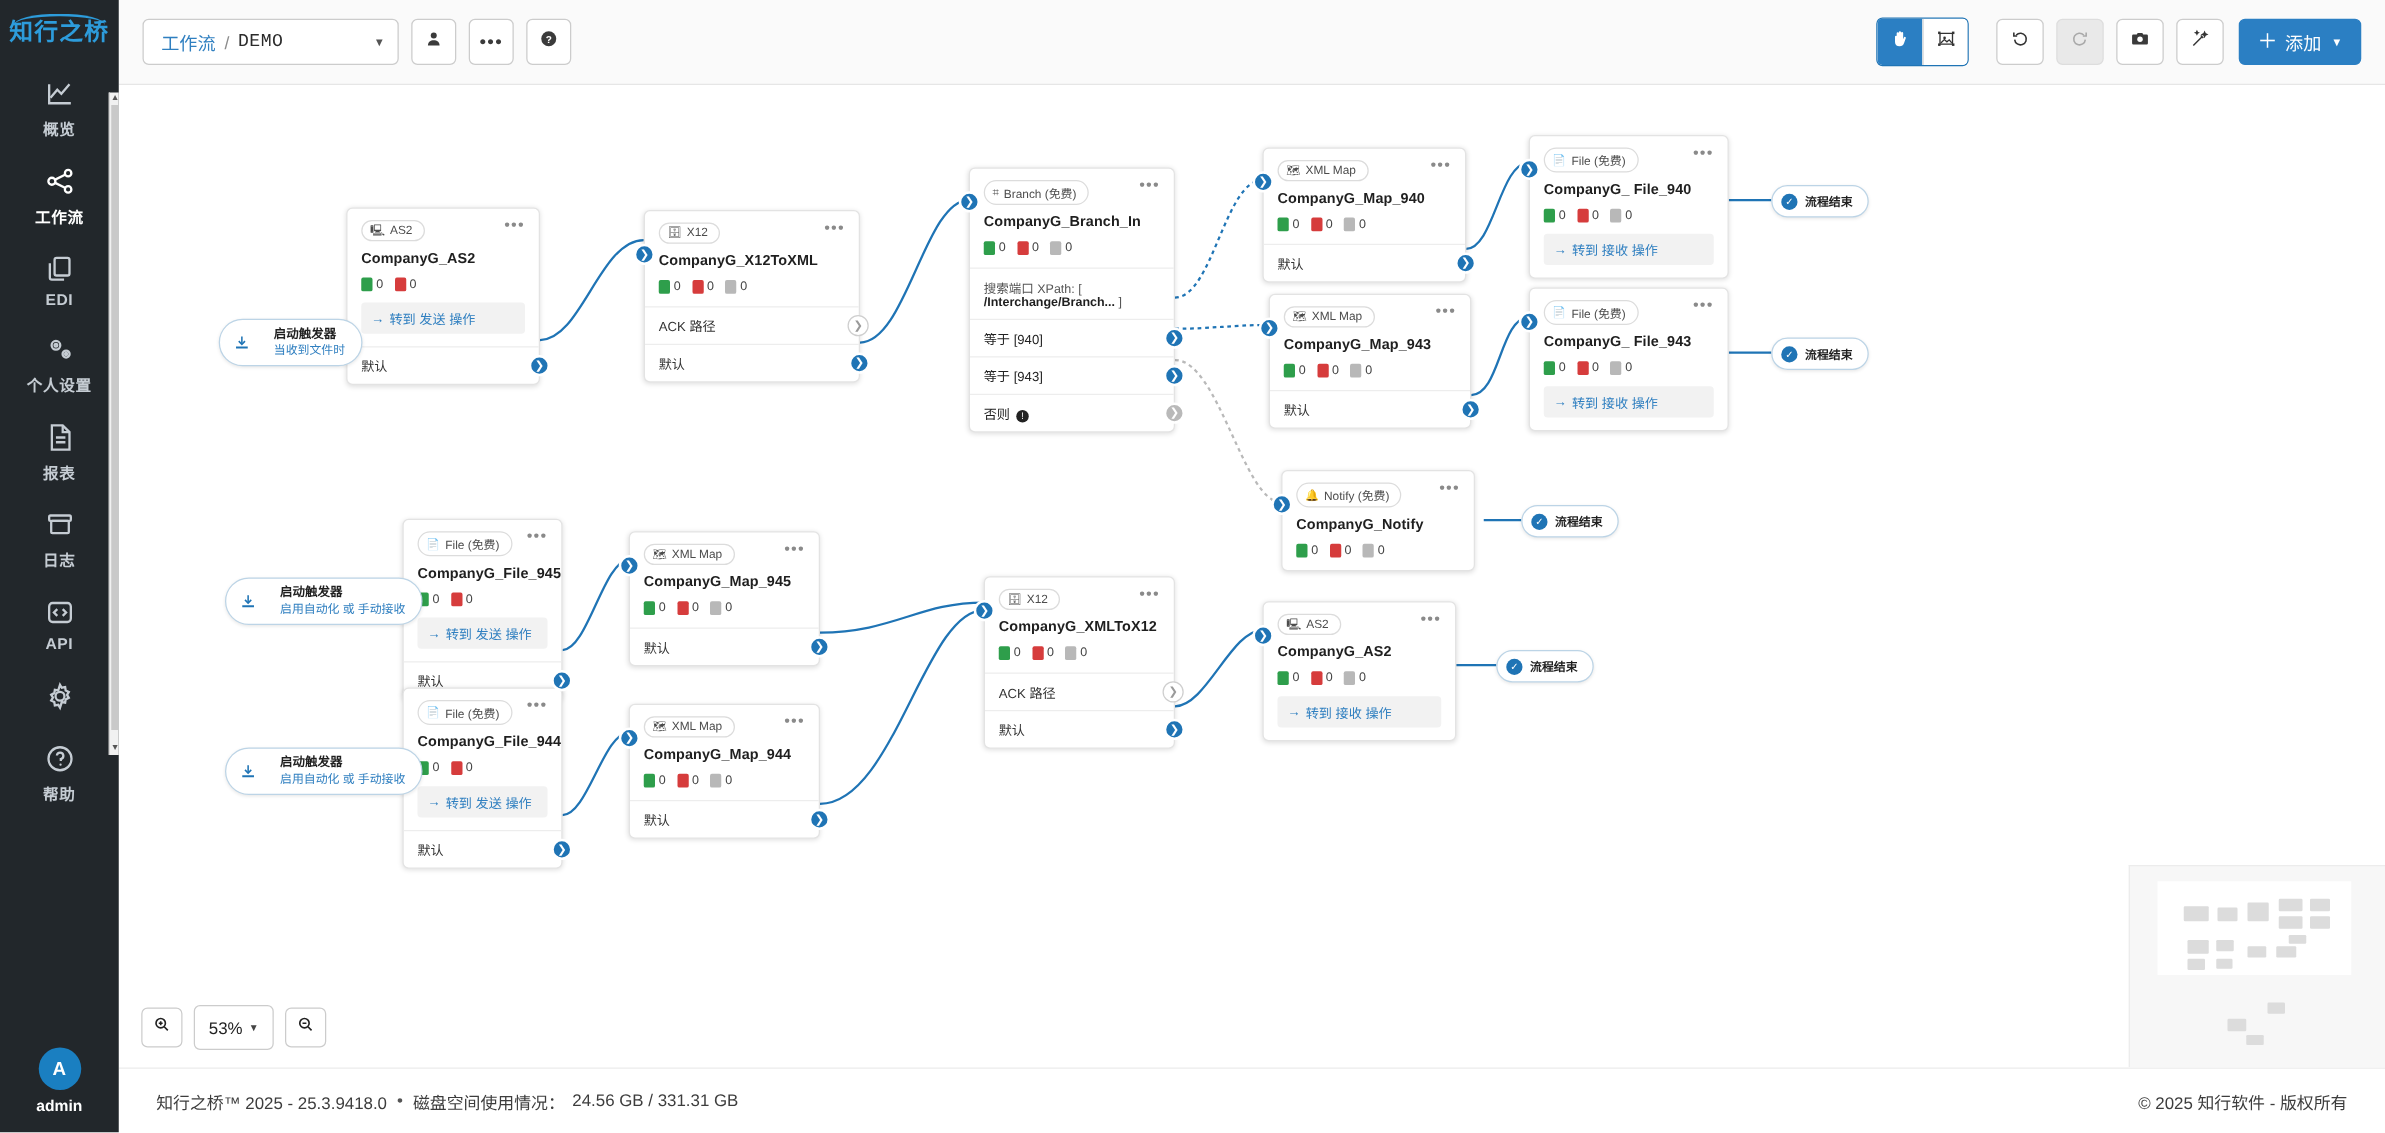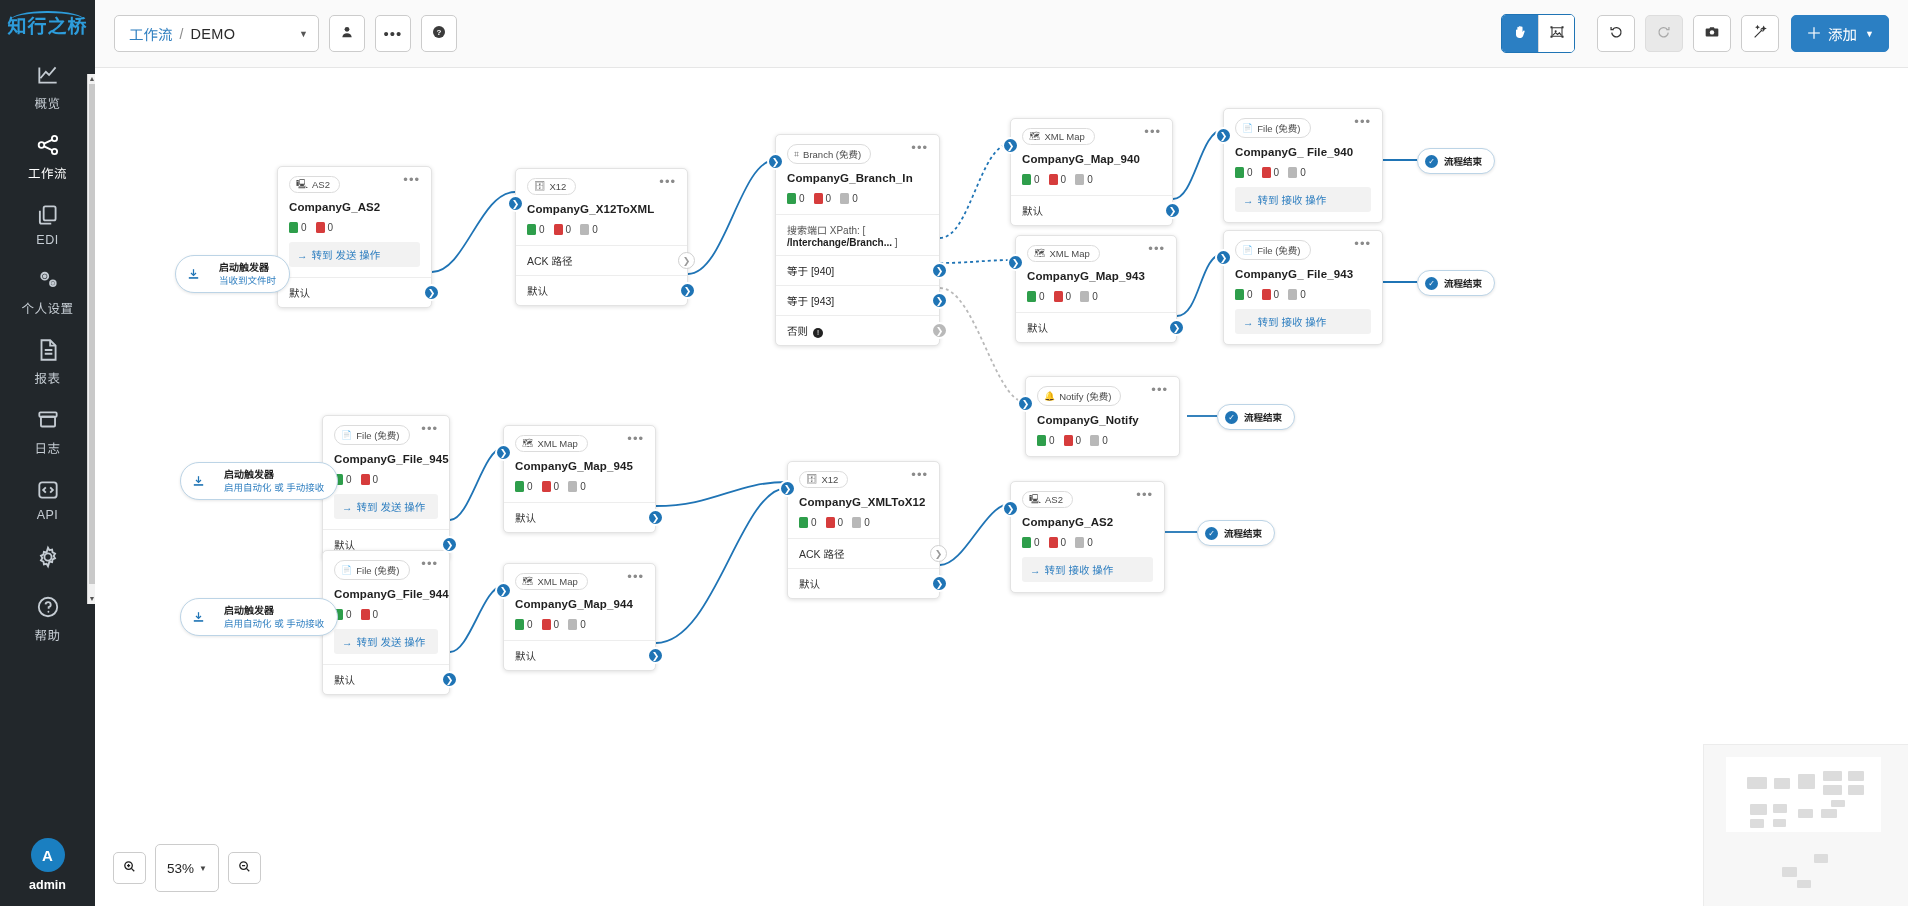--- a/index.html
+++ b/index.html
@@ -75,7 +75,7 @@
   }
   .bc-link { color: #2f7fc0; font-size: 14.5px; }
   .bc-sep { color: #8b8b8b; font-size: 14px; }
-  .bc-cur { color: #2b2b2b; font-size: 14.5px; letter-spacing: .4px; }
+  .bc-cur { color: #2b2b2b; font-size: 14.5px; letter-spacing: .4px; font-family: Liberation Mono, monospace; }
   .bc-caret { margin-left: auto; padding-left: 40px; color: #555; font-size: 9px; }
   .hdr-btn {
     width: 36px; height: 37px; background: #fff; border: 1px solid #ccc; border-radius: 5px;

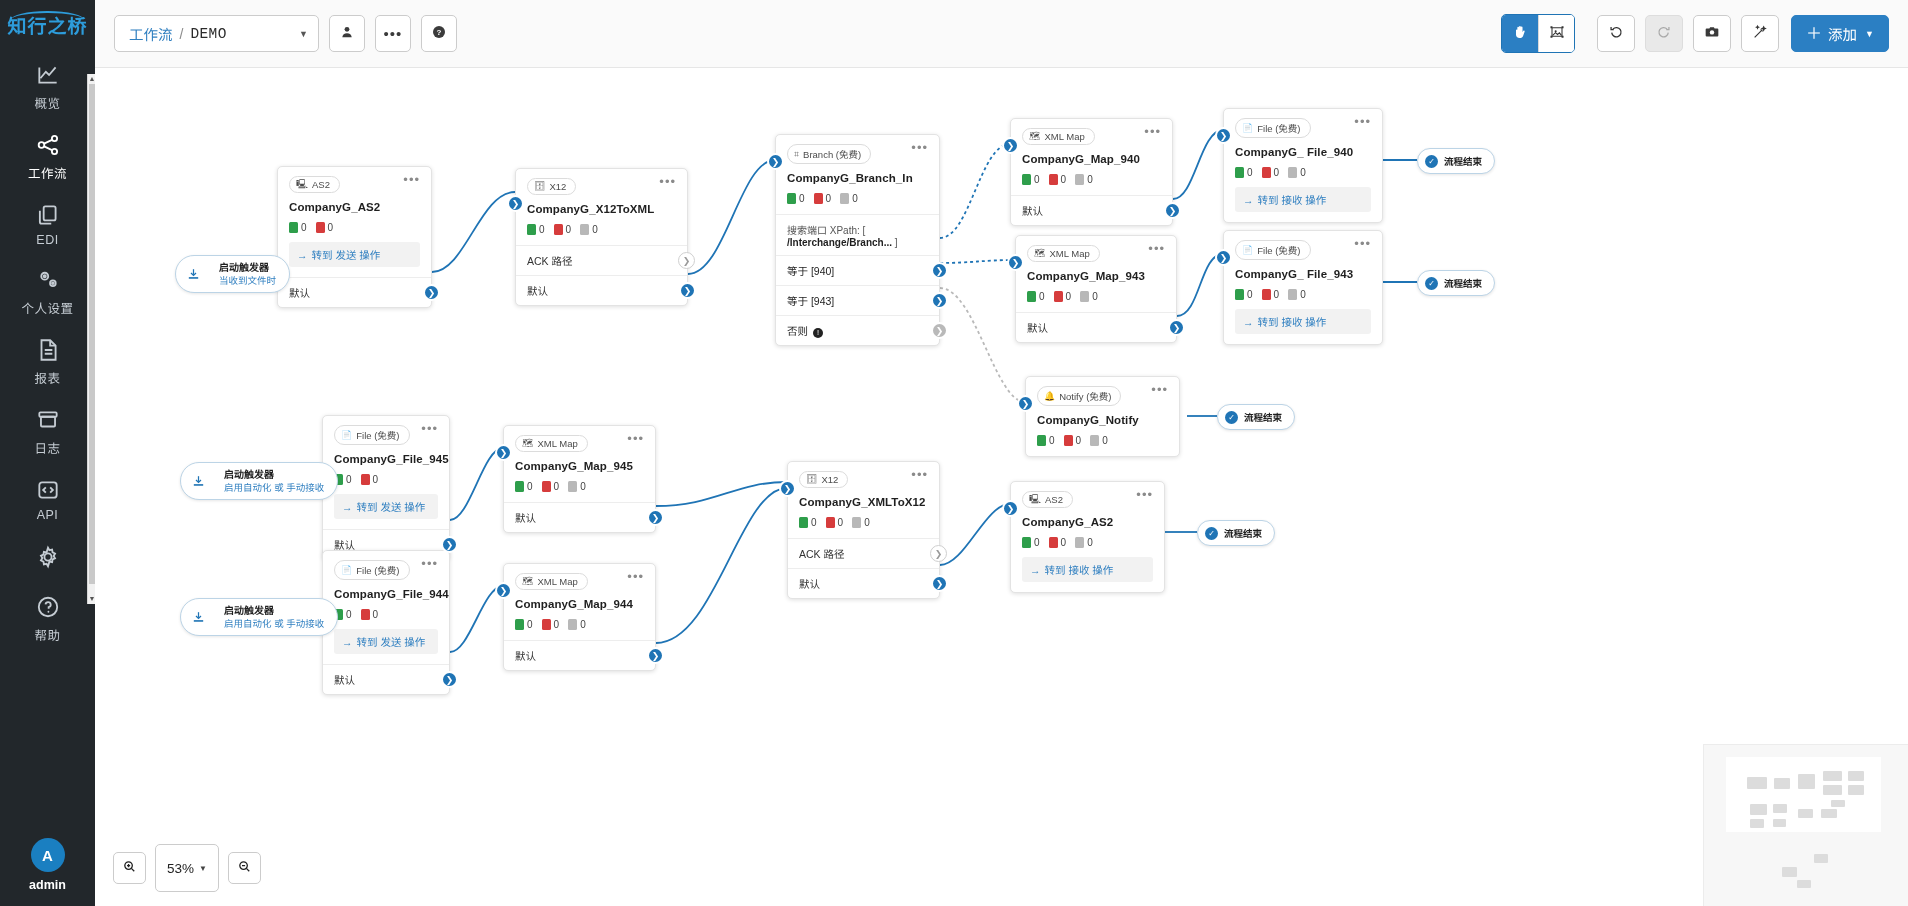--- a/index.html
+++ b/index.html
@@ -41,7 +41,7 @@
   .nav-item.active { color: #ffffff; }
   .nav-item .ico { width: 26px; height: 26px; display: block; }
   .nav-item .ico svg { width: 26px; height: 26px; stroke: currentColor; fill: none; stroke-width: 1.7; }
-  .nav-label { font-size: 12.5px; font-weight: normal; letter-spacing: .5px; }
+  .nav-label { font-size: 12.5px; font-weight: bold; letter-spacing: .5px; }
   .nav-item.icon-only { padding: 13px 0; }
   .sb-spacer { flex: 1 1 auto; }
   .avatar-block { padding-bottom: 14px; display: flex; flex-direction: column; align-items: center; gap: 6px; cursor: pointer; }

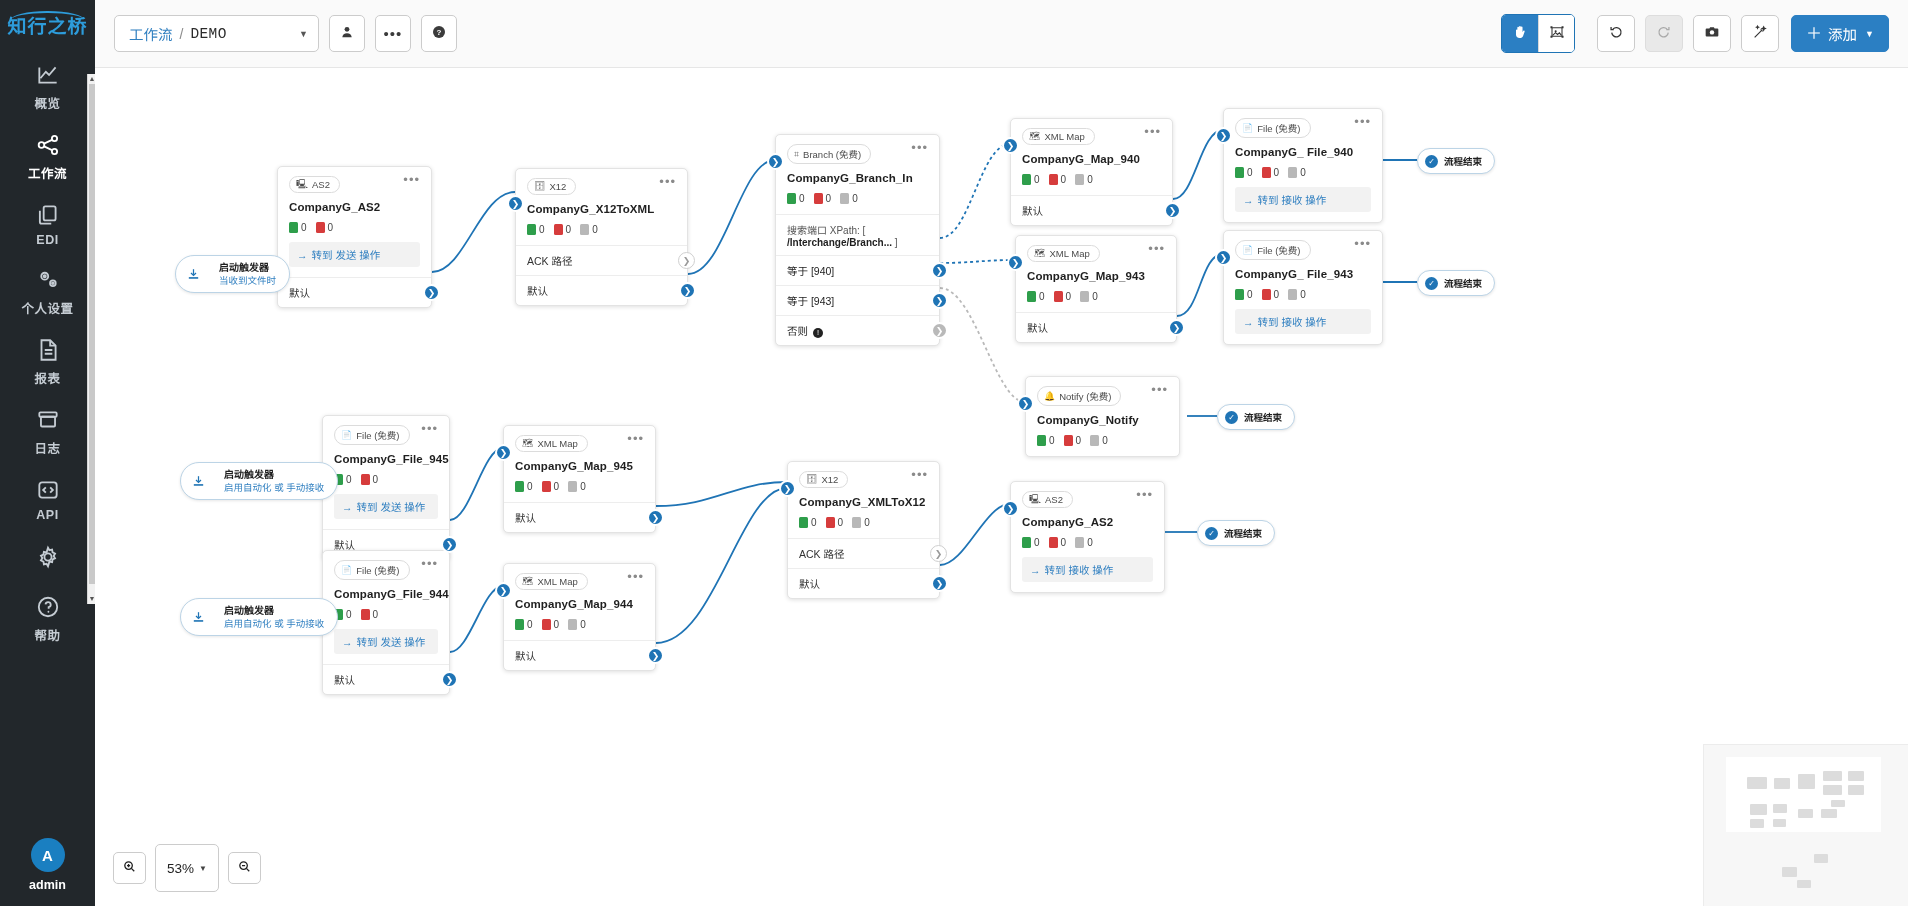--- a/index.html
+++ b/index.html
@@ -203,7 +203,7 @@
     display: flex; align-items: center; justify-content: center; cursor: pointer; color: #2b2b2b;
   }
   .z-level {
-    height: 48px; background: #fff; border: 1px solid #ccc; border-radius: 5px;
+    height: 36px; background: #fff; border: 1px solid #ccc; border-radius: 5px;
     display: flex; align-items: center; gap: 5px; padding: 0 11px; font-size: 13.5px; cursor: pointer; color: #222;
   }
   .z-level .caret { font-size: 8px; color: #444; }

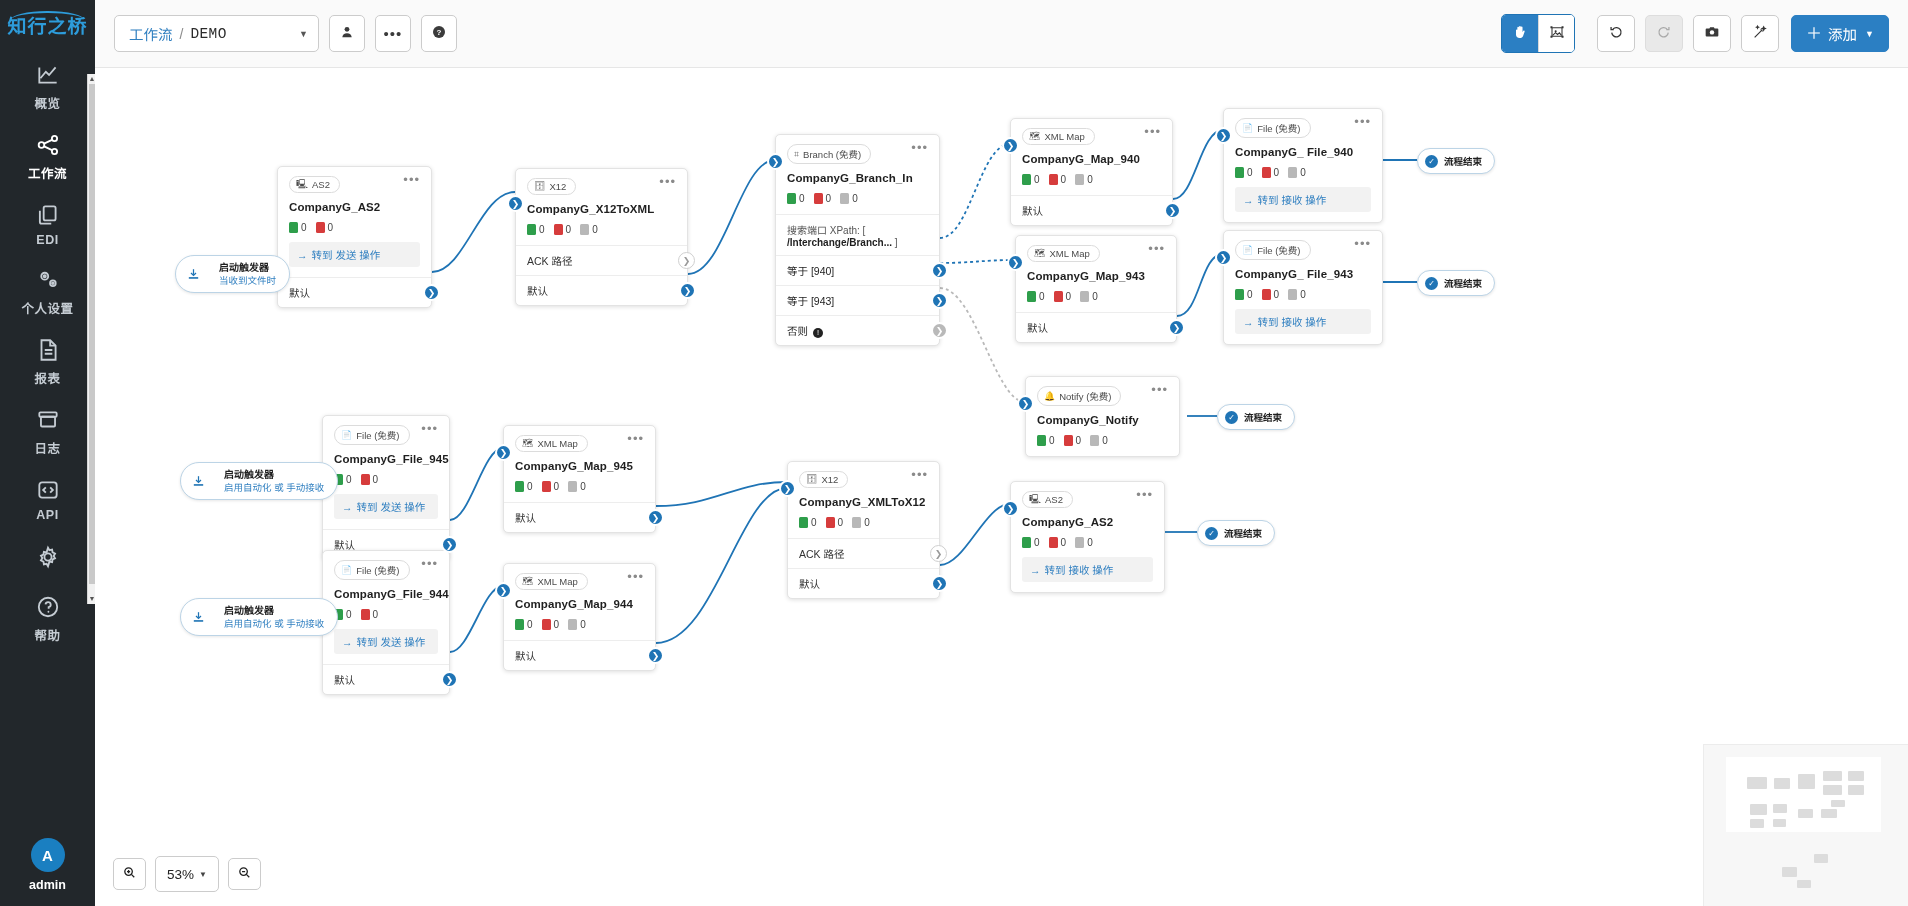--- a/index.html
+++ b/index.html
@@ -1049,6 +1049,13 @@
       </div>
     </section>
 
+    <footer class="footer">
+      <span>知行之桥™ 2025 - 25.3.9418.0</span>
+      <span class="dot-sep">•</span>
+      <span>磁盘空间使用情况：</span>
+      <span style="margin-left:6px">24.56 GB / 331.31 GB</span>
+      <span class="right">© 2025 知行软件 - 版权所有</span>
+    </footer>
   </div>
 </div>
 

